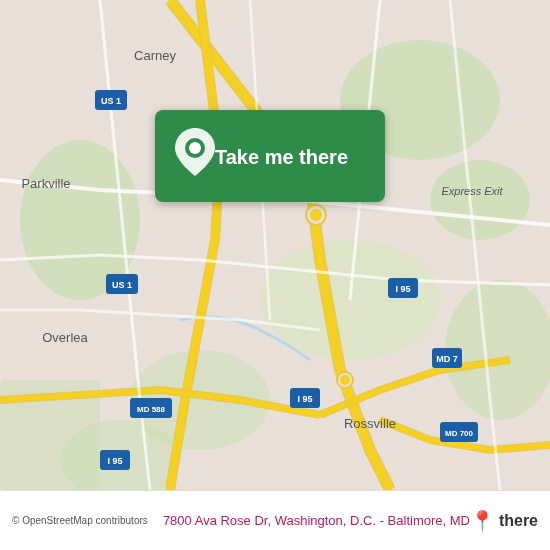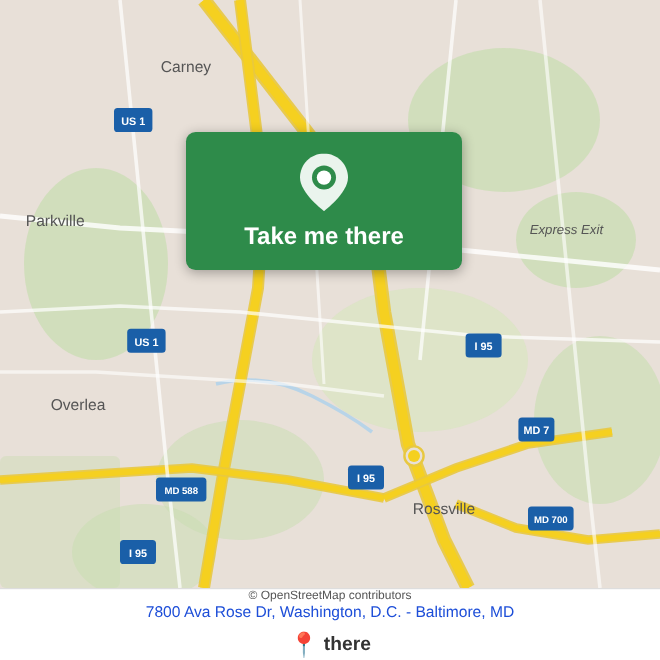--- a/index.html
+++ b/index.html
@@ -35,7 +35,7 @@
       background-color: #2e8b4a;
       border-radius: 8px;
       display: flex;
-      flex-direction: column;
+      flex-direction: row;
       align-items: center;
       padding: 18px 20px 16px;
       box-shadow: 0 2px 10px rgba(0,0,0,0.3);

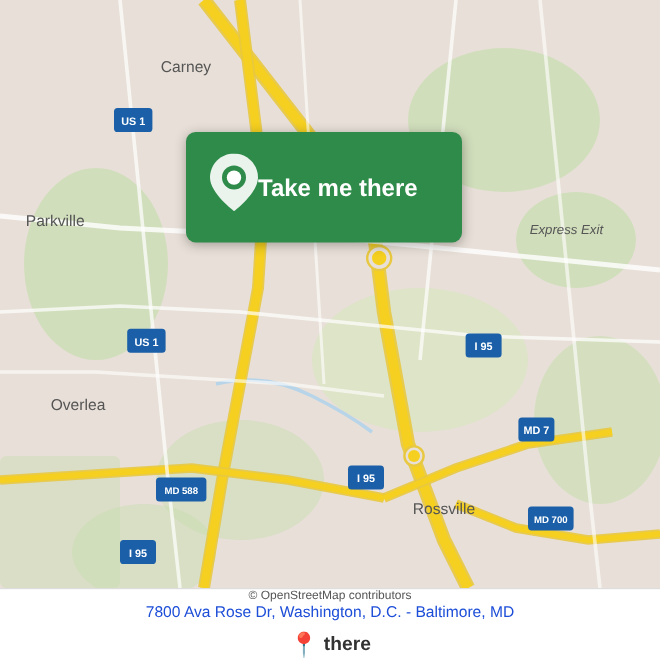--- a/index.html
+++ b/index.html
@@ -67,7 +67,6 @@
       justify-content: space-between;
       padding: 0 12px;
       border-top: 1px solid #ddd;
-      flex-direction: column;
     }
 
     #attribution {

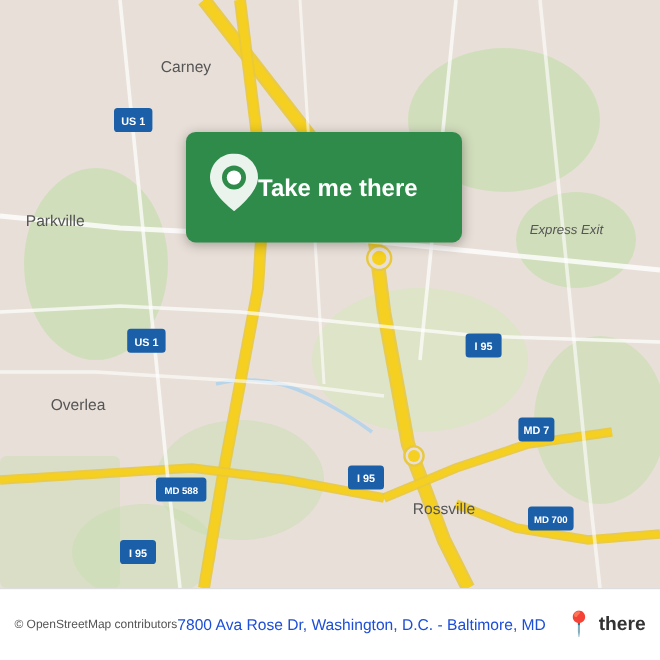--- a/index.html
+++ b/index.html
@@ -76,10 +76,10 @@
 
     #address-text {
       font-size: 13px;
-      color: #1d4ed8;
+      color: #be185d;
       font-weight: 500;
       flex: 1;
-      text-align: left;
+      text-align: right;
     }
 
     #moovit-logo {

